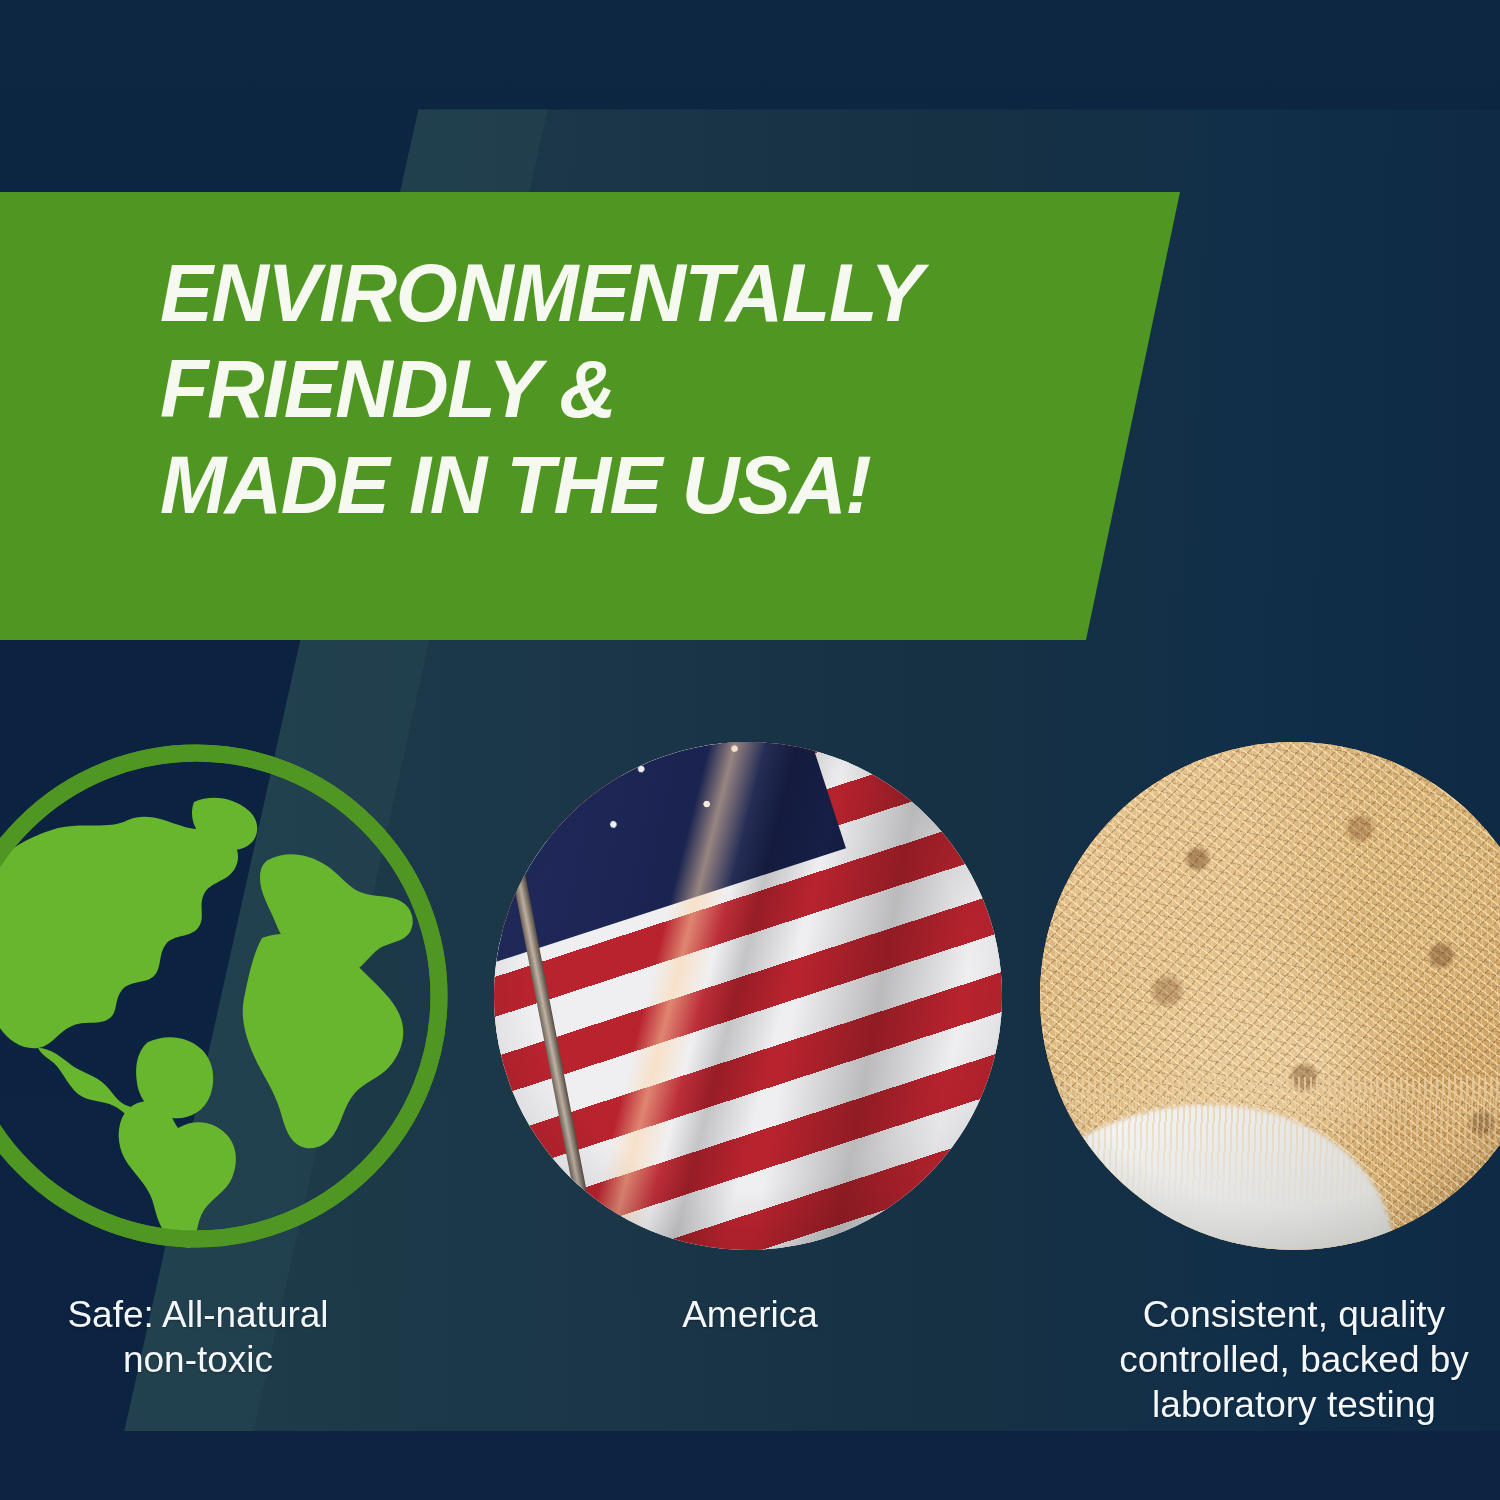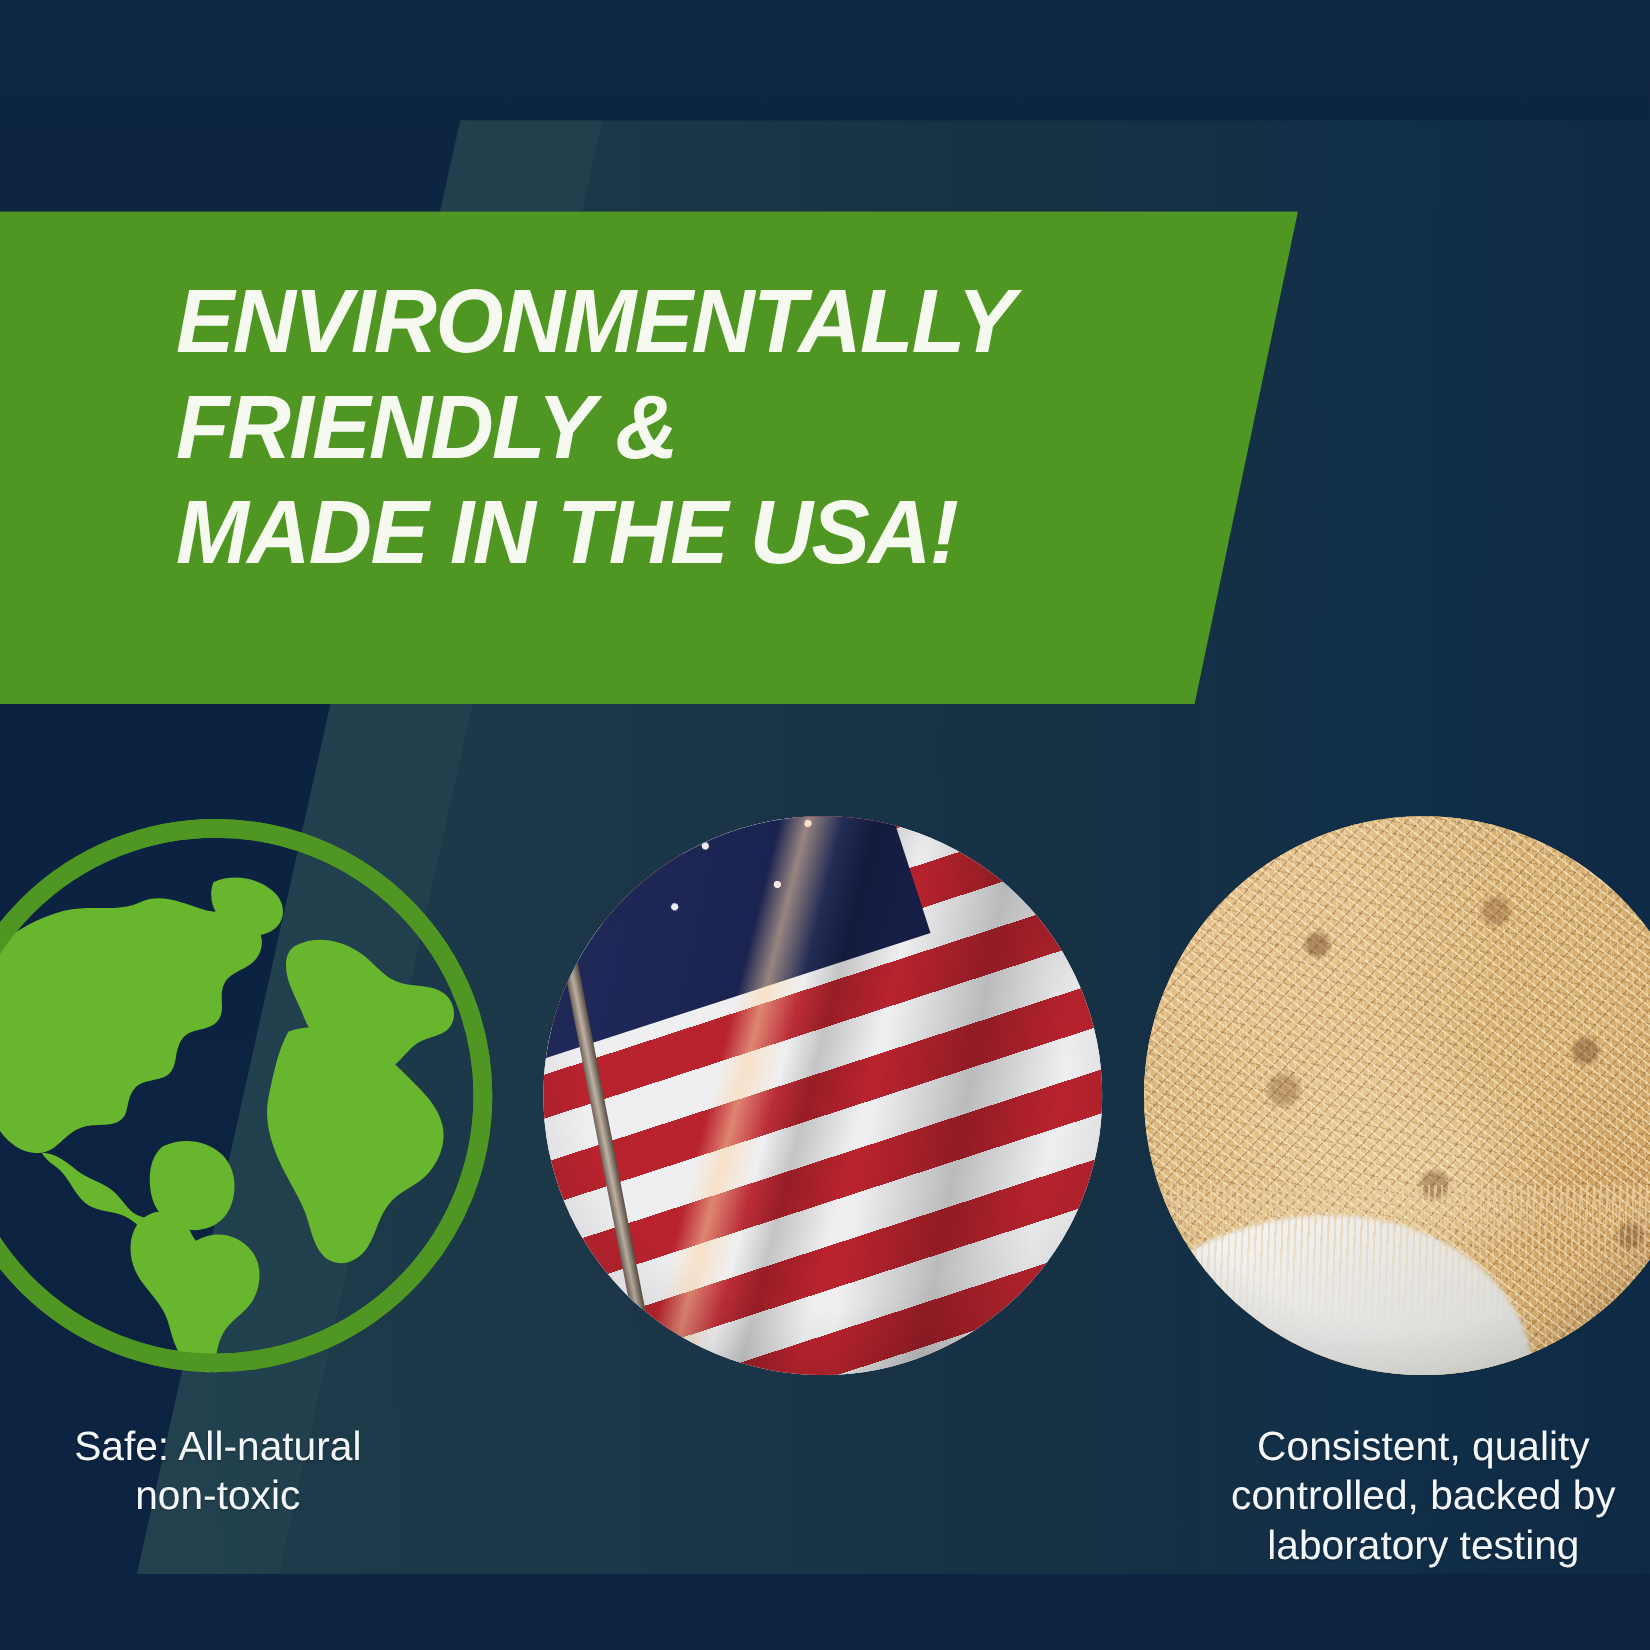--- a/index.html
+++ b/index.html
@@ -365,6 +365,7 @@
   </div>
 
   <div class="caption c2">
+    <div>America</div>
   </div>
 
   <div class="caption c3">

